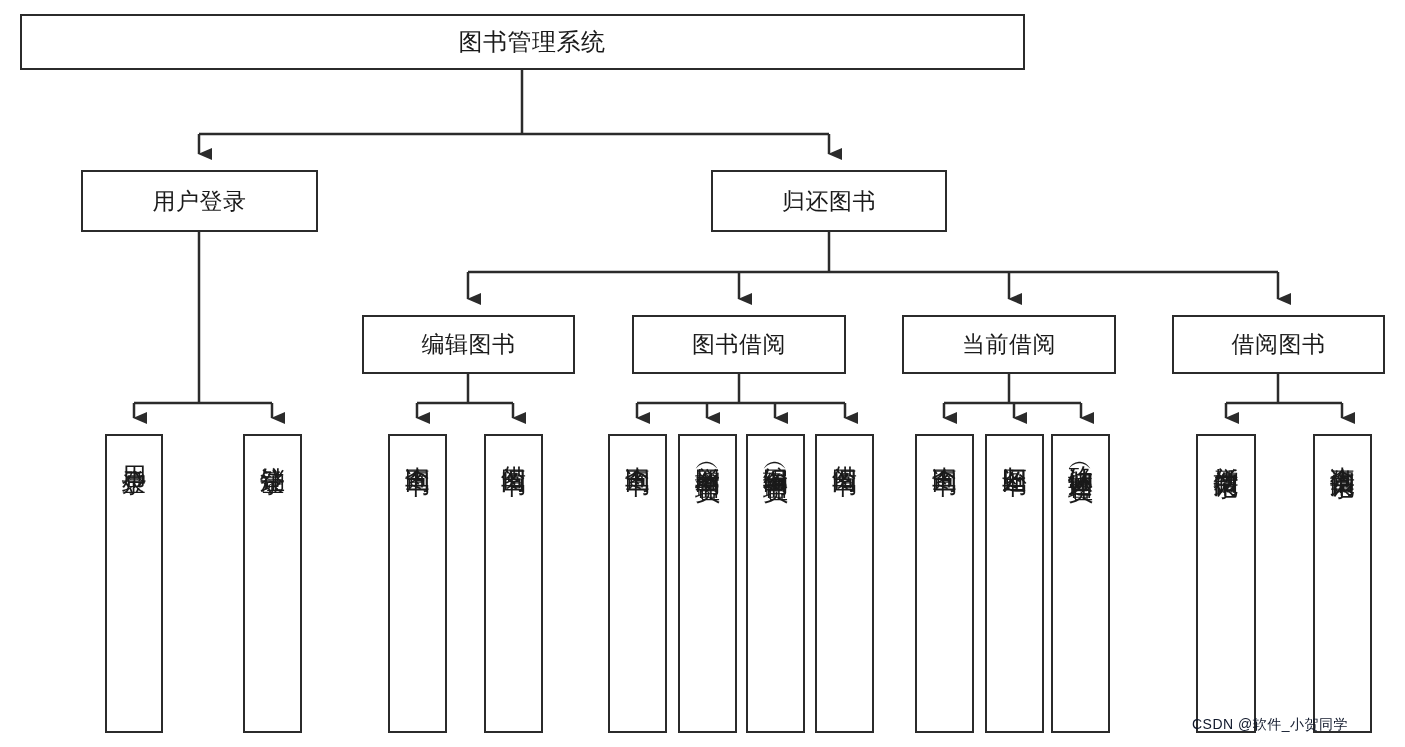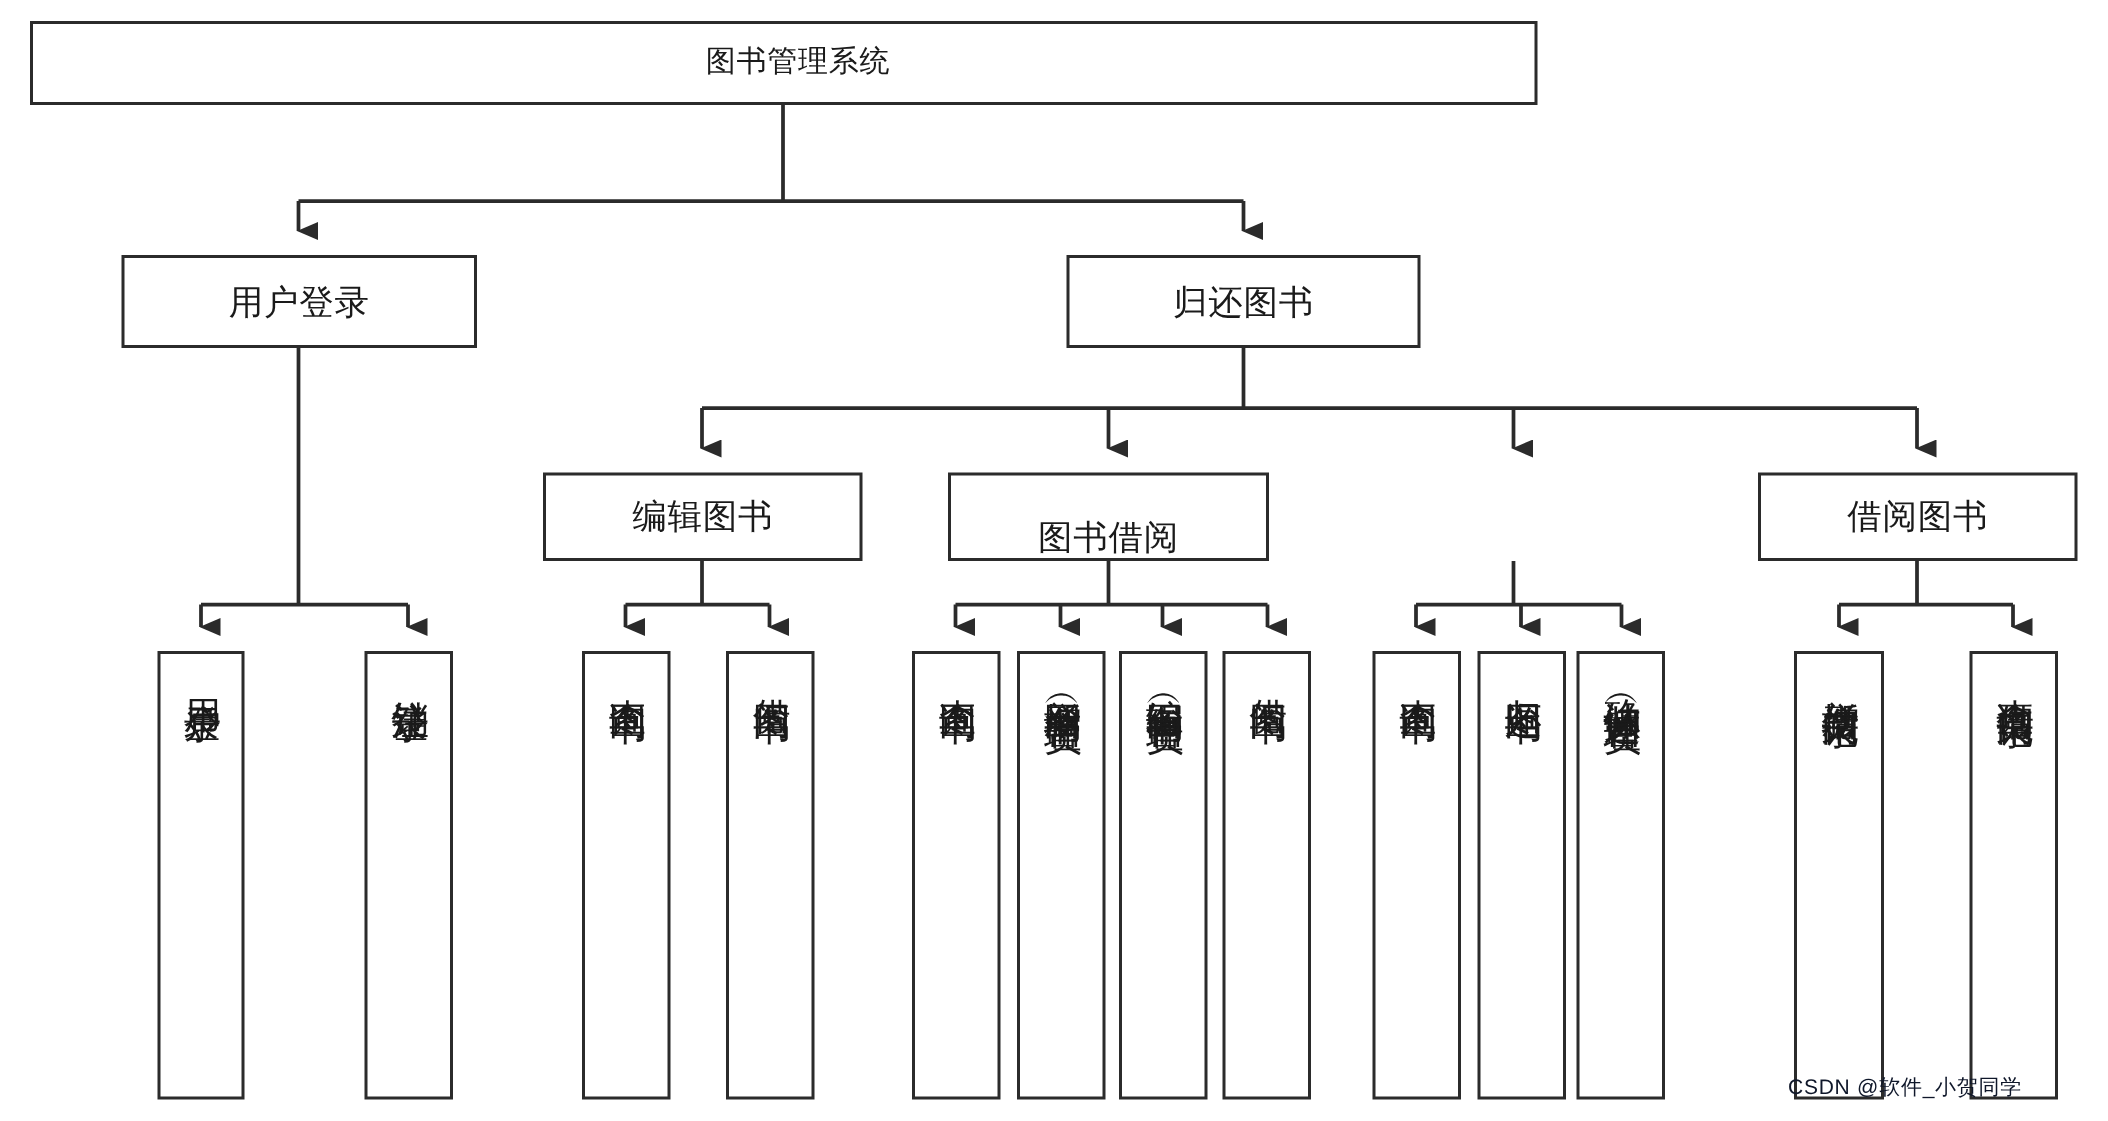--- a/index.html
+++ b/index.html
@@ -47,7 +47,7 @@
     white-space: nowrap;
   }
   .node.root .lbl {
-    font-size: 20px;
+    font-size: 24px;
     margin-left: 19px;
   }
   

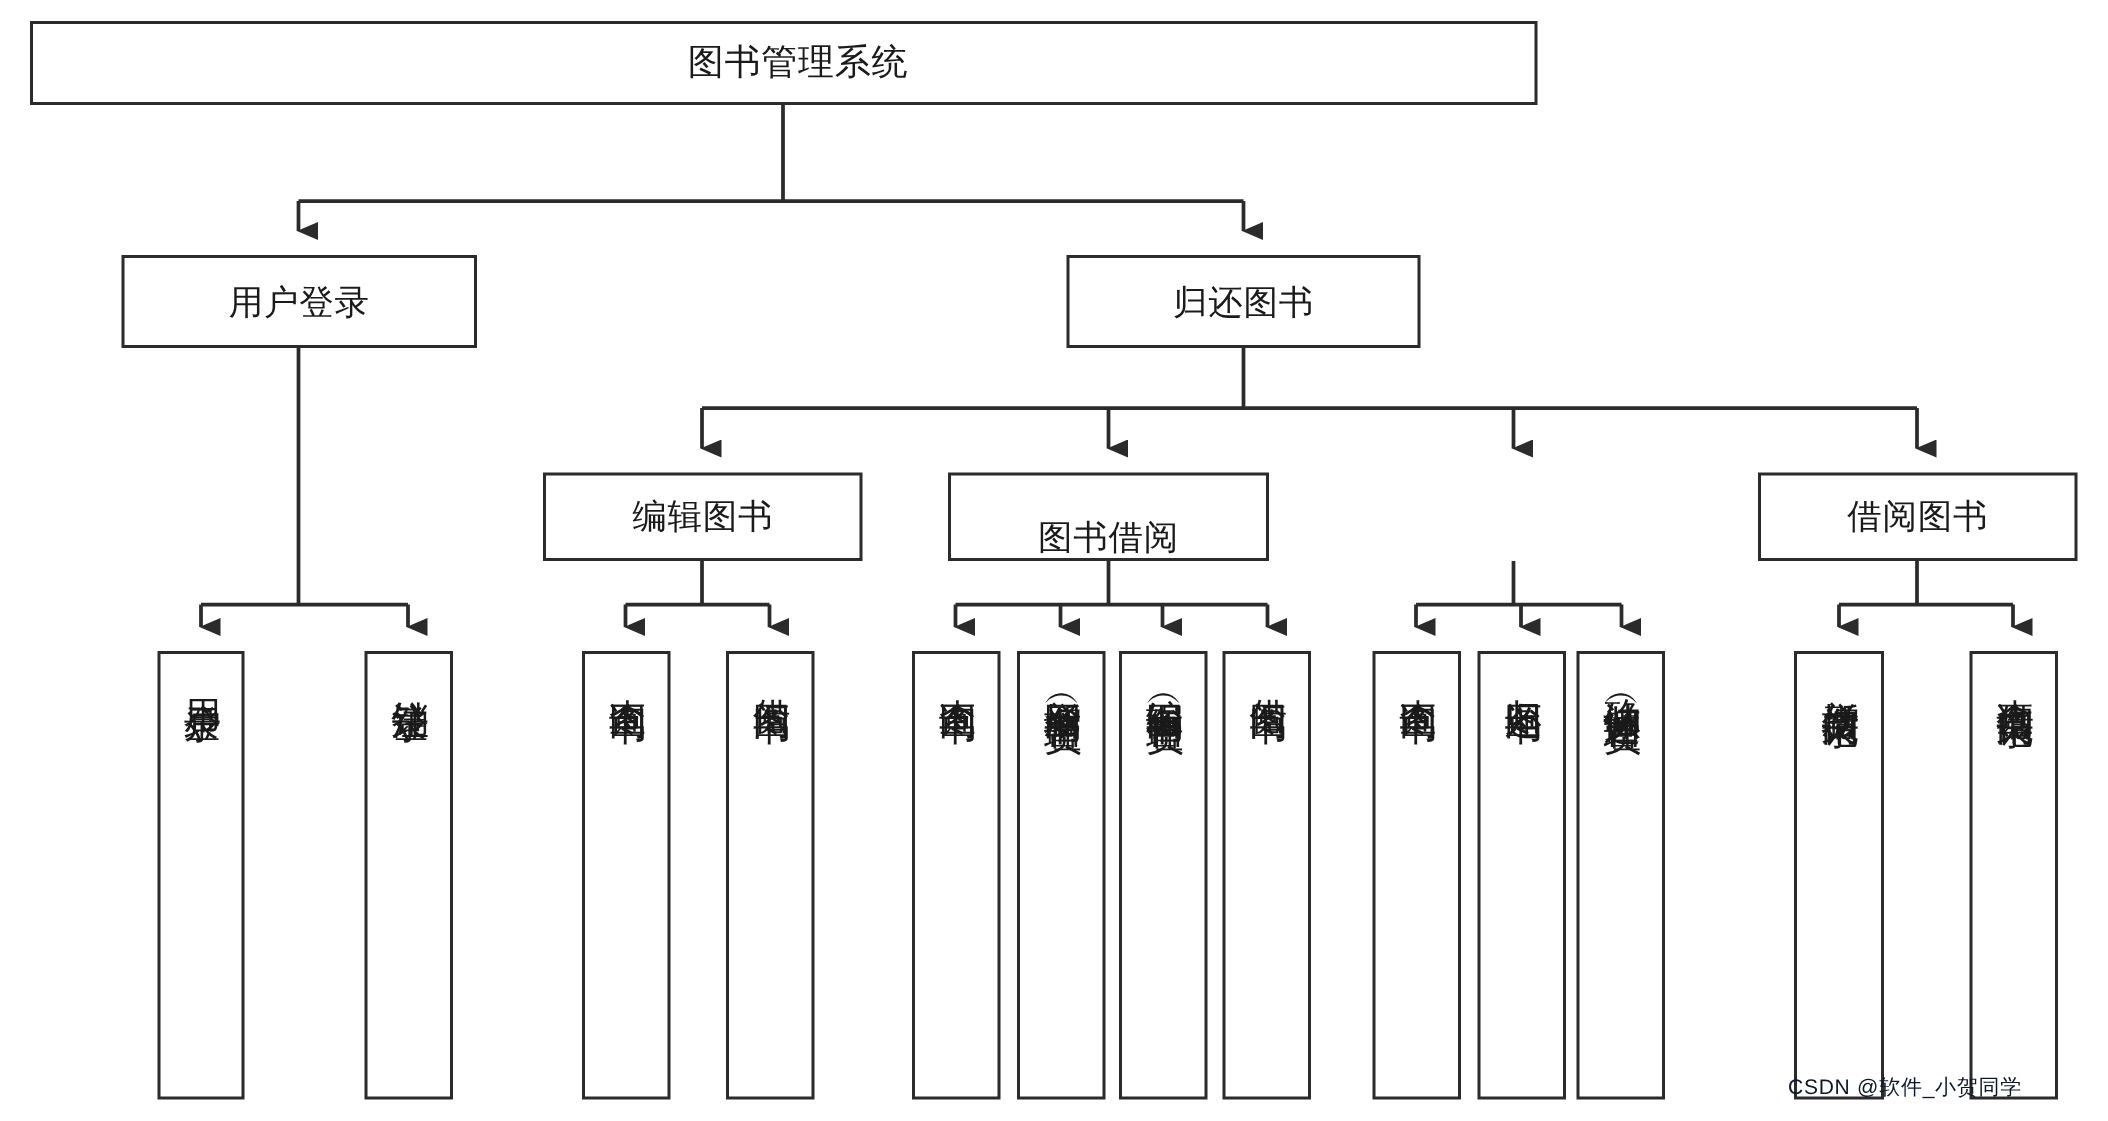--- a/index.html
+++ b/index.html
@@ -141,7 +141,7 @@
   <div class="node horiz" style="left:362px; top:315px; width:213px; height:59px;">
     <span class="lbl">编辑图书</span>
   </div>
-  <div class="node horiz" style="left:632px; top:315px; width:214px; height:59px;align-items:flex-end;">
+  <div class="node horiz" style="left:632px; top:315px; width:214px; height:59px;">
     <span class="lbl">图书借阅</span>
   </div>
   <div class="node horiz" style="left:1172px; top:315px; width:213px; height:59px;">

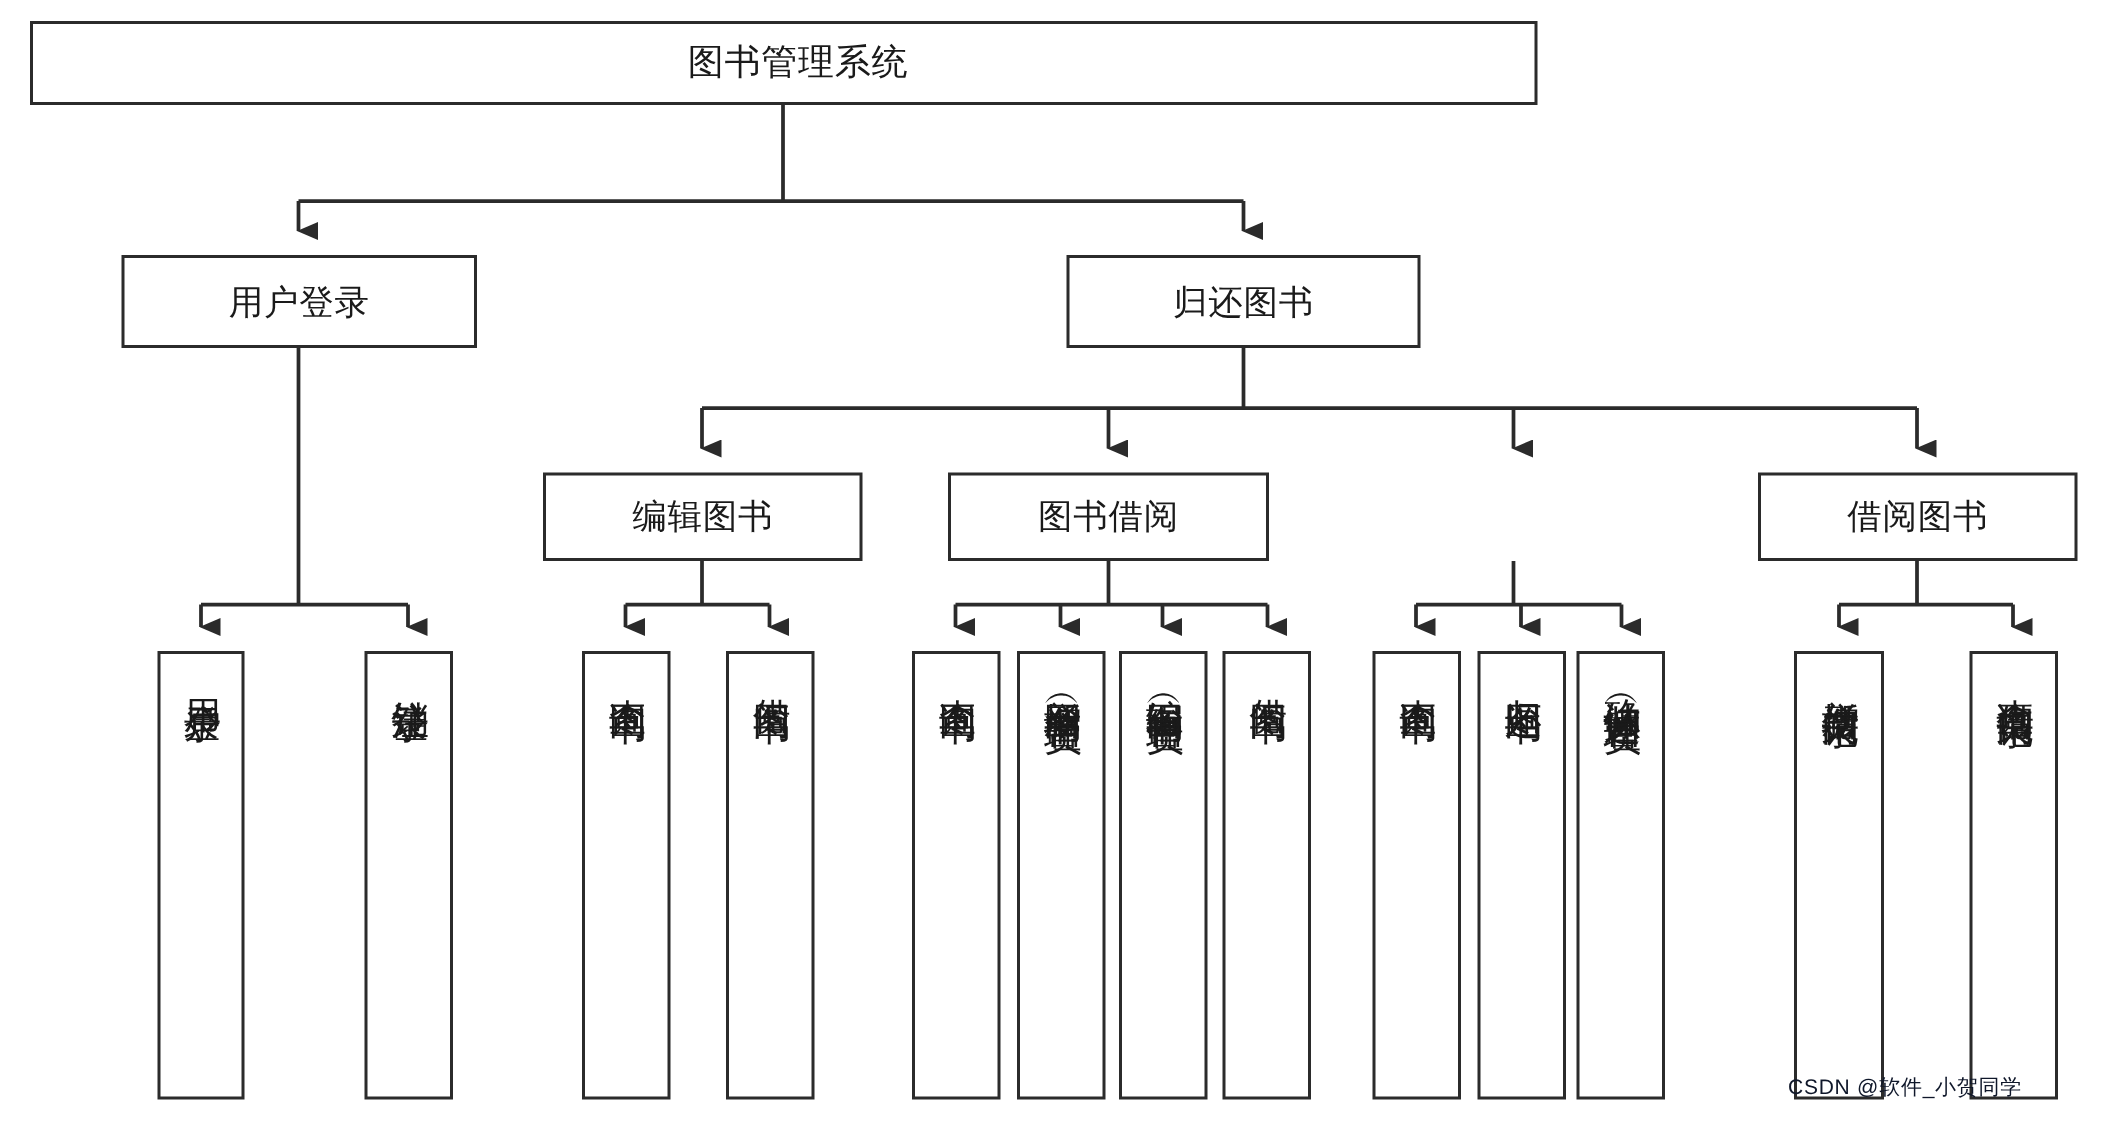--- a/index.html
+++ b/index.html
@@ -144,6 +144,9 @@
   <div class="node horiz" style="left:632px; top:315px; width:214px; height:59px;">
     <span class="lbl">图书借阅</span>
   </div>
+  <div class="node horiz" style="left:902px; top:315px; width:214px; height:59px;">
+    <span class="lbl">当前借阅</span>
+  </div>
   <div class="node horiz" style="left:1172px; top:315px; width:213px; height:59px;">
     <span class="lbl">借阅图书</span>
   </div>

